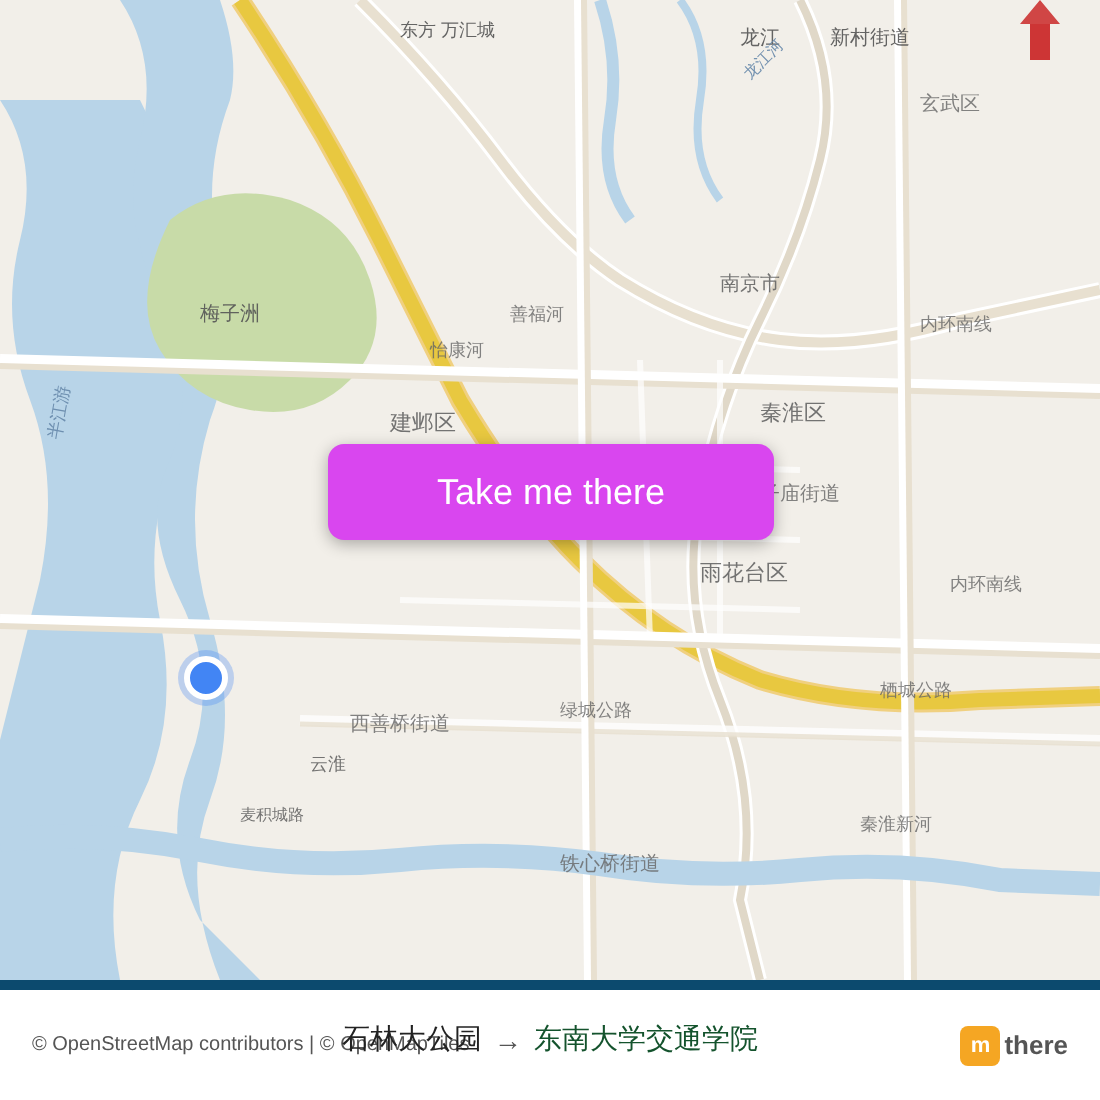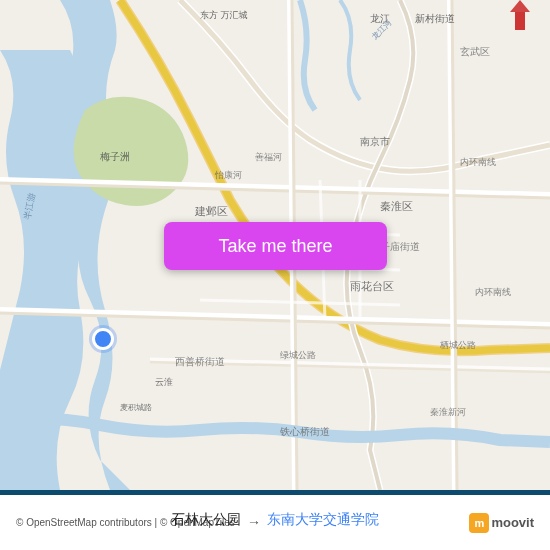--- a/index.html
+++ b/index.html
@@ -71,7 +71,7 @@
 
     .dest-text {
       font-size: 14px;
-      color: #3b82f6;
+      color: #14532d;
       font-weight: 500;
     }
 

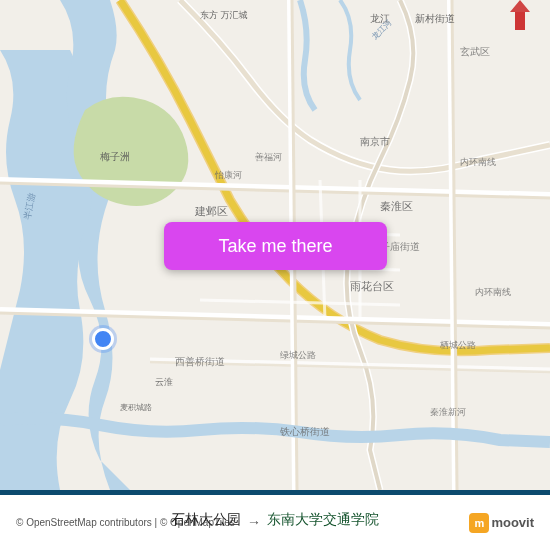--- a/index.html
+++ b/index.html
@@ -256,7 +256,7 @@
   </div>
   <div class="moovit-logo" style="margin-left:auto;">
     <div class="moovit-icon">m</div>
-    <span style="color:#555; font-size:13px;">moovit</span>
+    <span style="color:#555; font-size:13px;">there</span>
   </div>
 </div>
 

